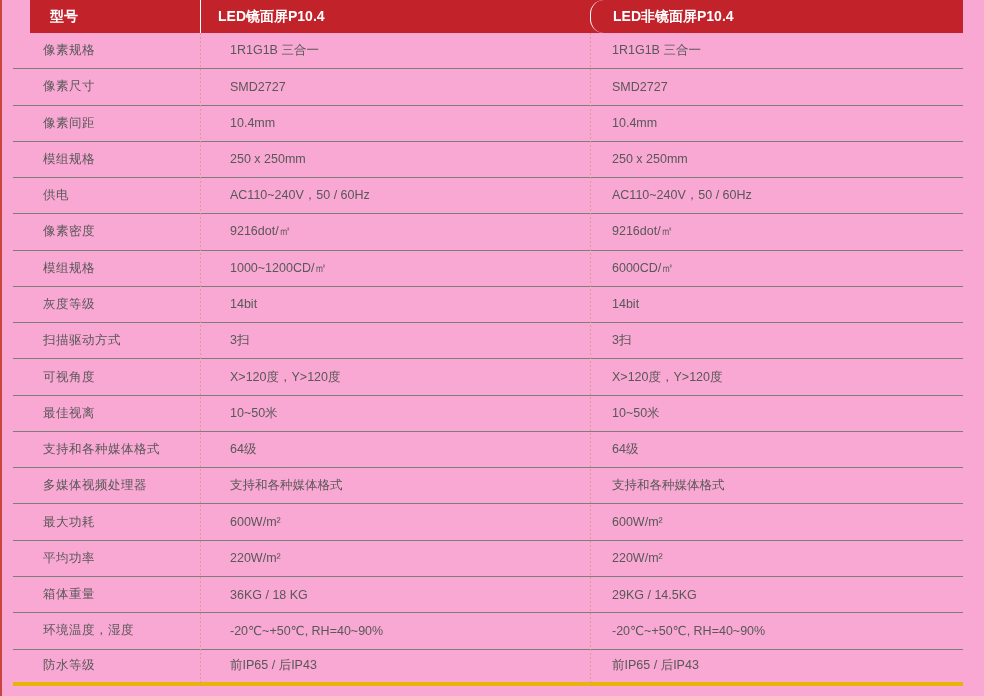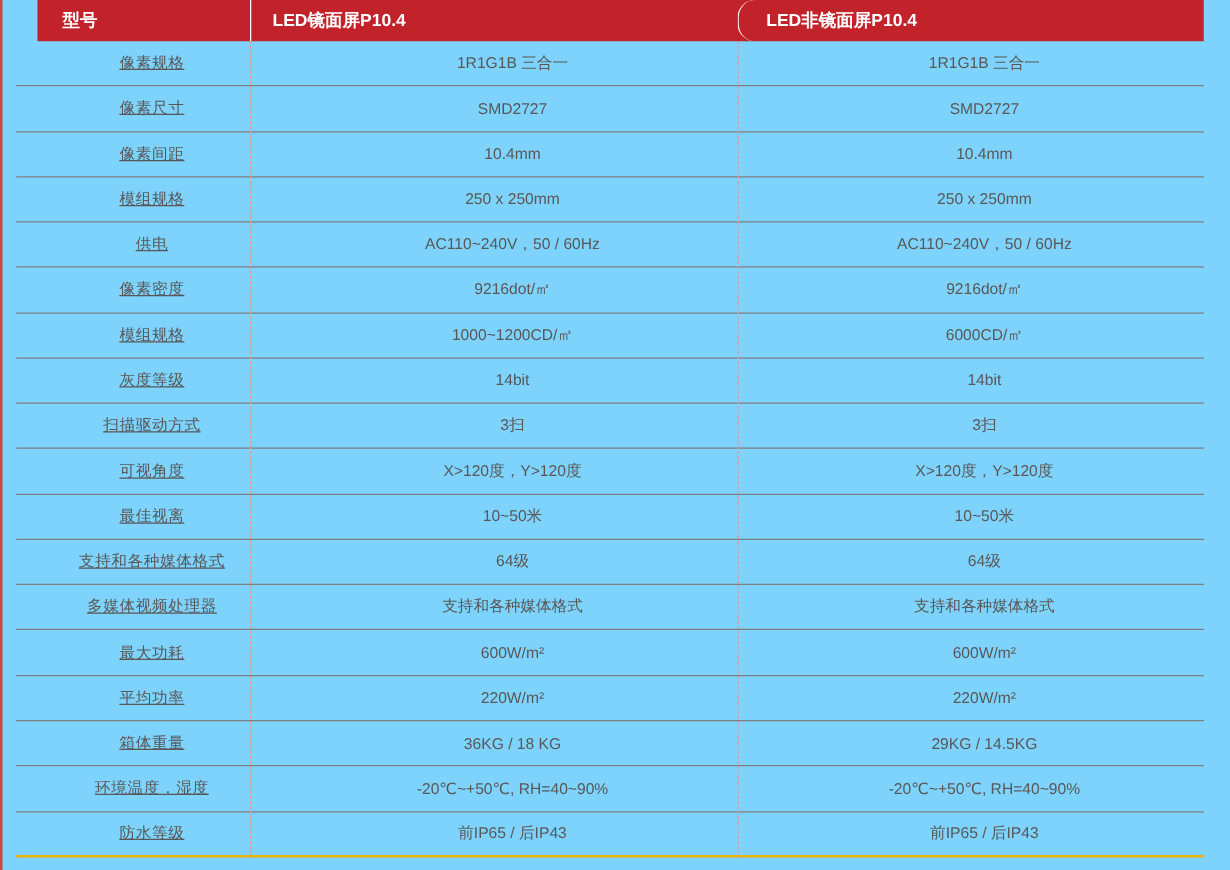--- a/index.html
+++ b/index.html
@@ -12,8 +12,7 @@
   .page {
     position: relative;
     width: 984px; height: 696px;
-    background: #7dd3fc;
-    text-align: center;
+    background: #f9a8d4;
   }
   .left-accent {
     position: absolute;

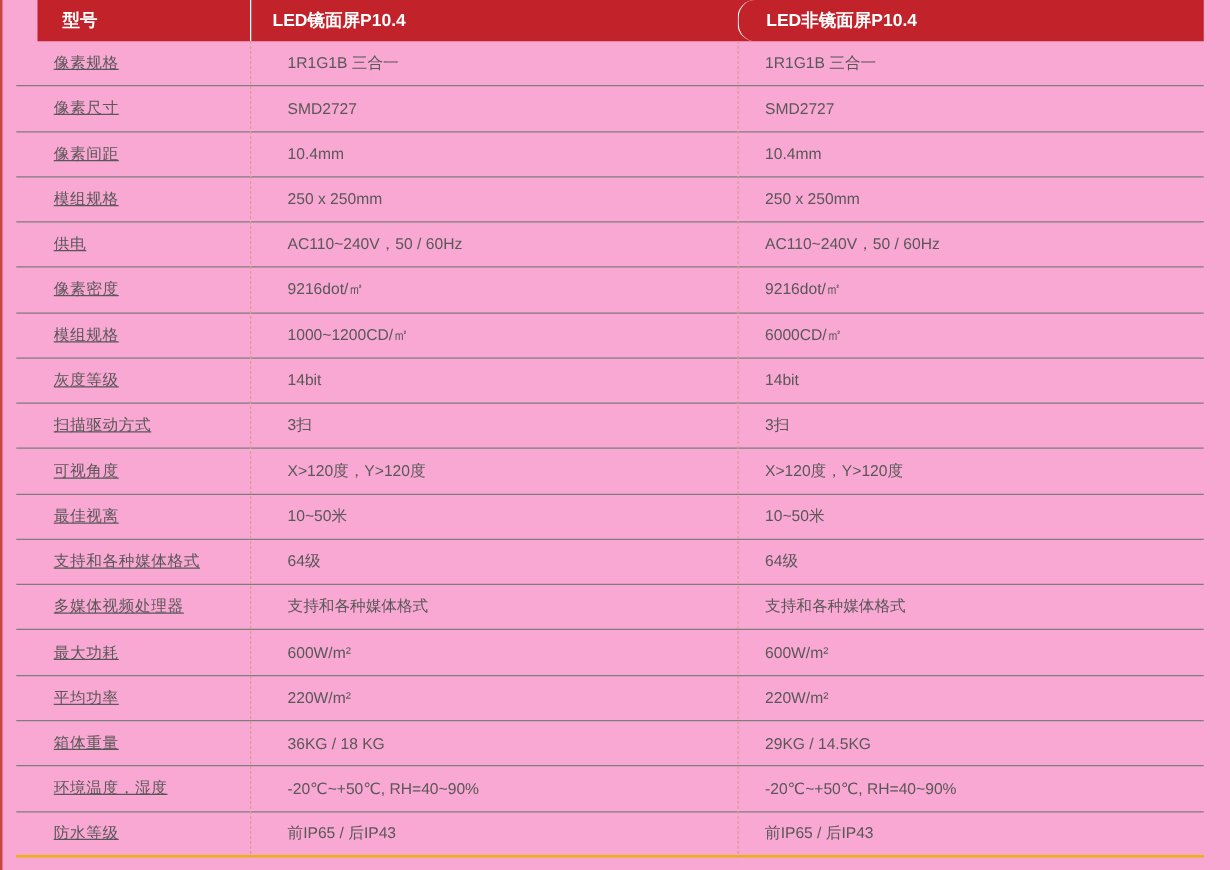--- a/index.html
+++ b/index.html
@@ -53,7 +53,7 @@
   }
   .row:last-child { border-bottom: 2px solid #eab308; }
   .cell { overflow: hidden; white-space: nowrap; }
-  .cell.label { width: 187px; padding-left: 30px; letter-spacing: 0.5px; text-decoration: underline; }
+  .cell.label { width: 187px; padding-left: 30px; letter-spacing: 0.5px; }
   .cell.v1 { width: 390px; padding-left: 30px; }
   .cell.v2 { width: 373px; padding-left: 22px; }
   

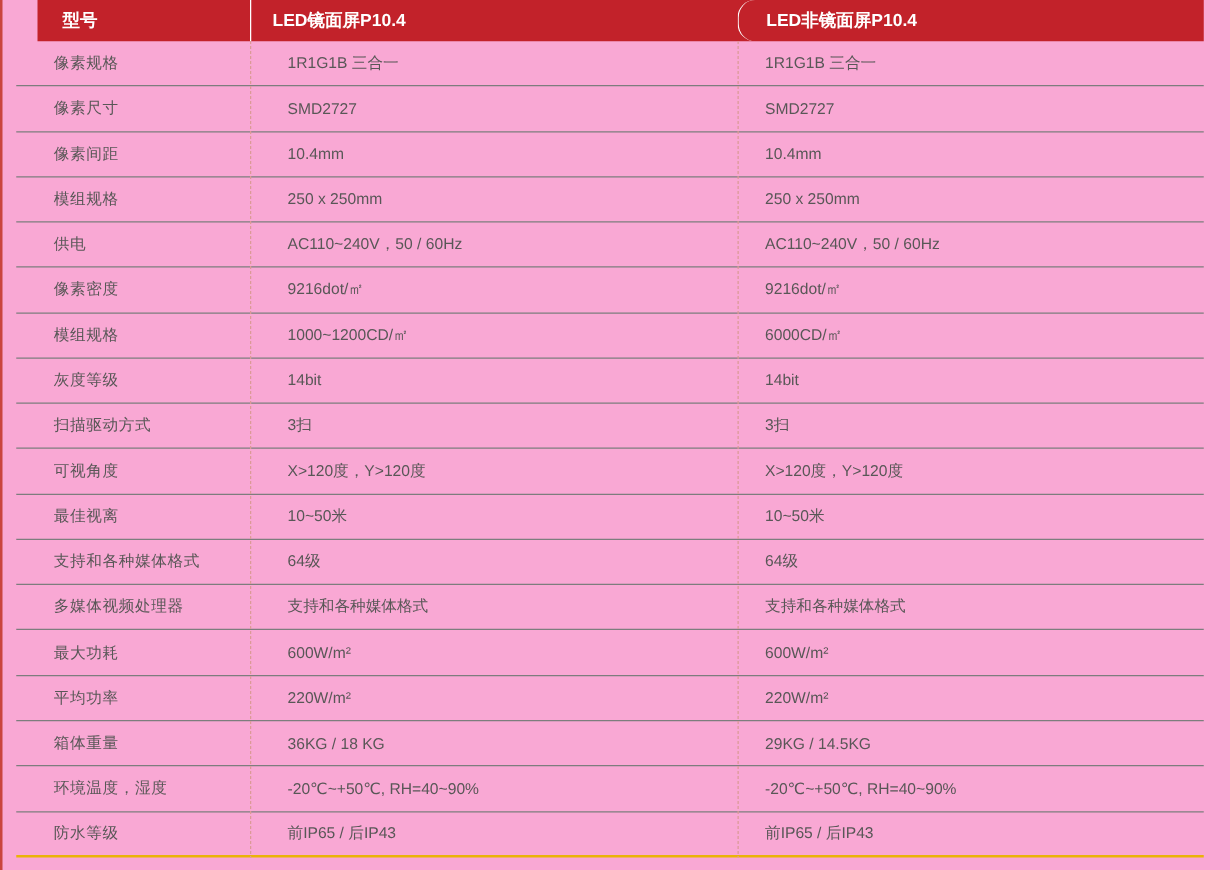--- a/index.html
+++ b/index.html
@@ -51,7 +51,7 @@
     color: #595757;
     font-size: 12.5px;
   }
-  .row:last-child { border-bottom: 2px solid #eab308; }
+  .row:last-child { border-bottom: 4px solid #eab308; }
   .cell { overflow: hidden; white-space: nowrap; }
   .cell.label { width: 187px; padding-left: 30px; letter-spacing: 0.5px; }
   .cell.v1 { width: 390px; padding-left: 30px; }

